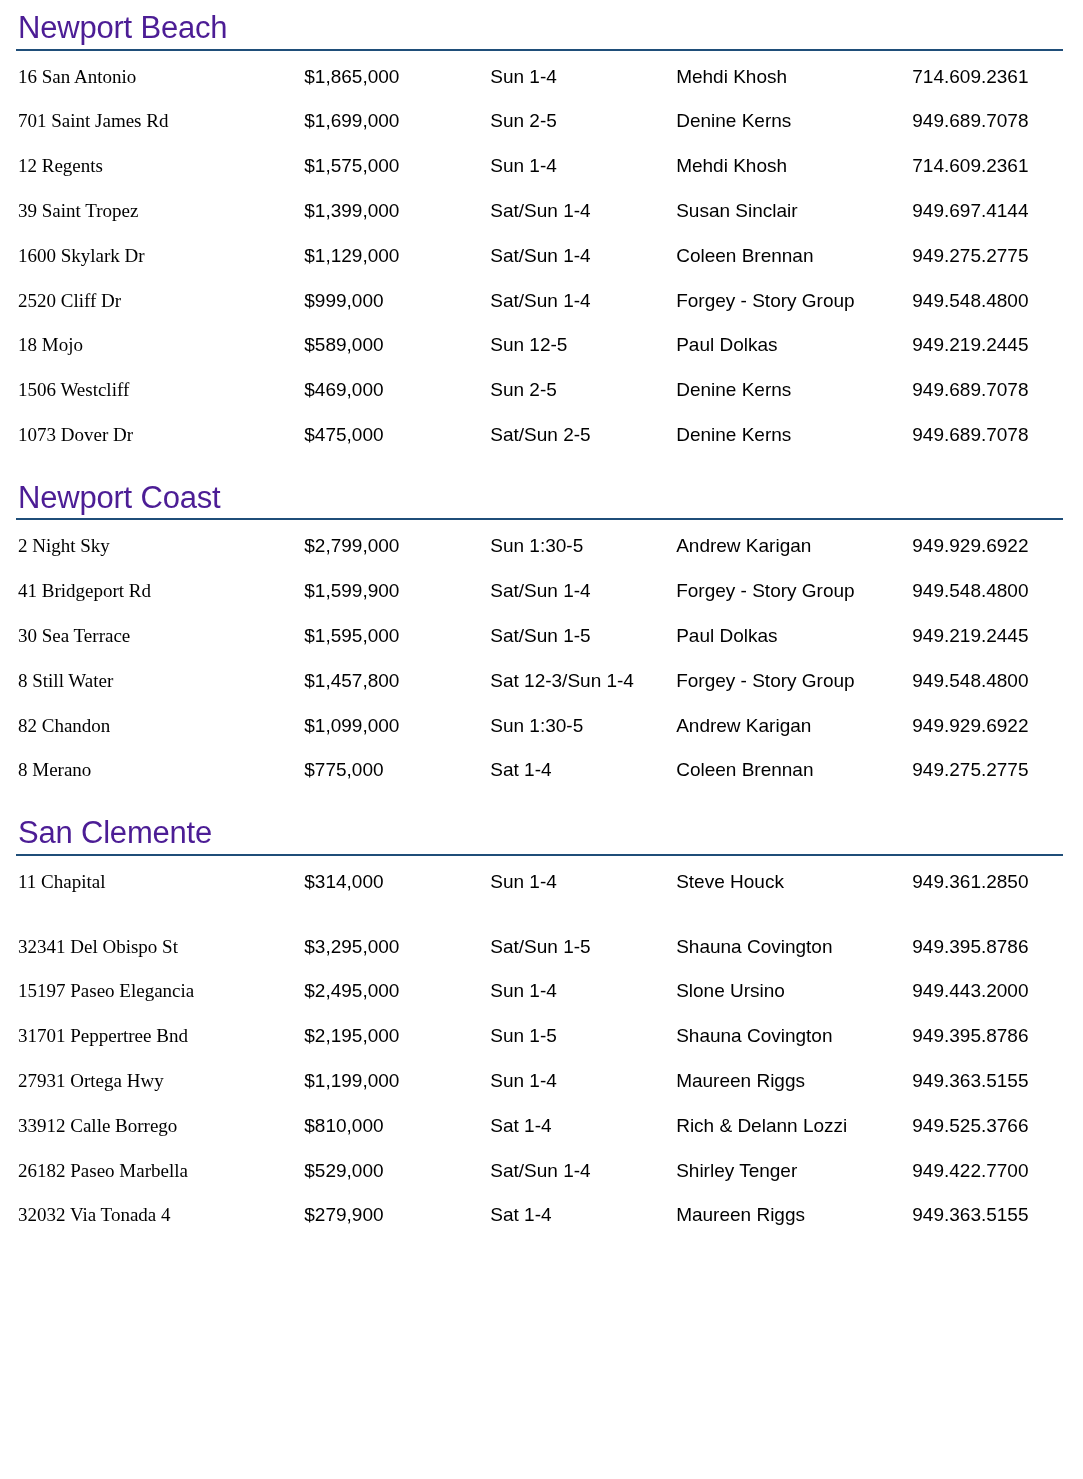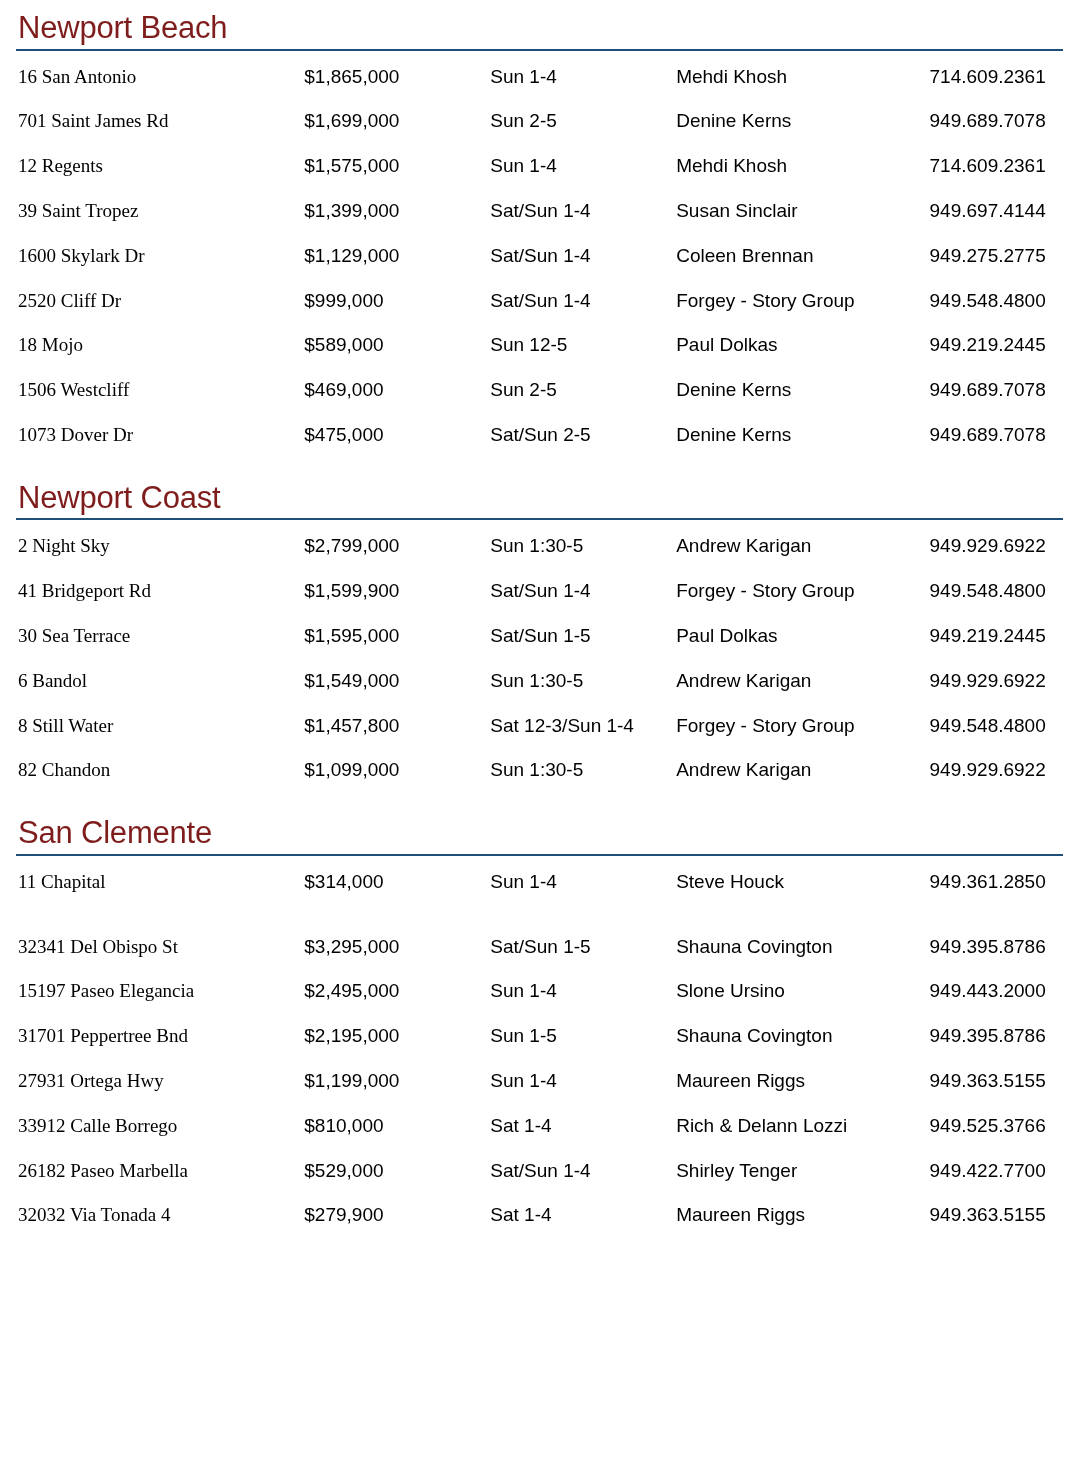--- a/index.html
+++ b/index.html
@@ -27,7 +27,7 @@
     font-weight: 400;
     line-height: 1.15;
     letter-spacing: -0.2px;
-    color: #7f1d1d;
+    color: #4c1d95;
     padding: 2px 0 3px 2px;
     border-bottom: 2px solid #1f4e79;
     margin: 0 0 4px 0;

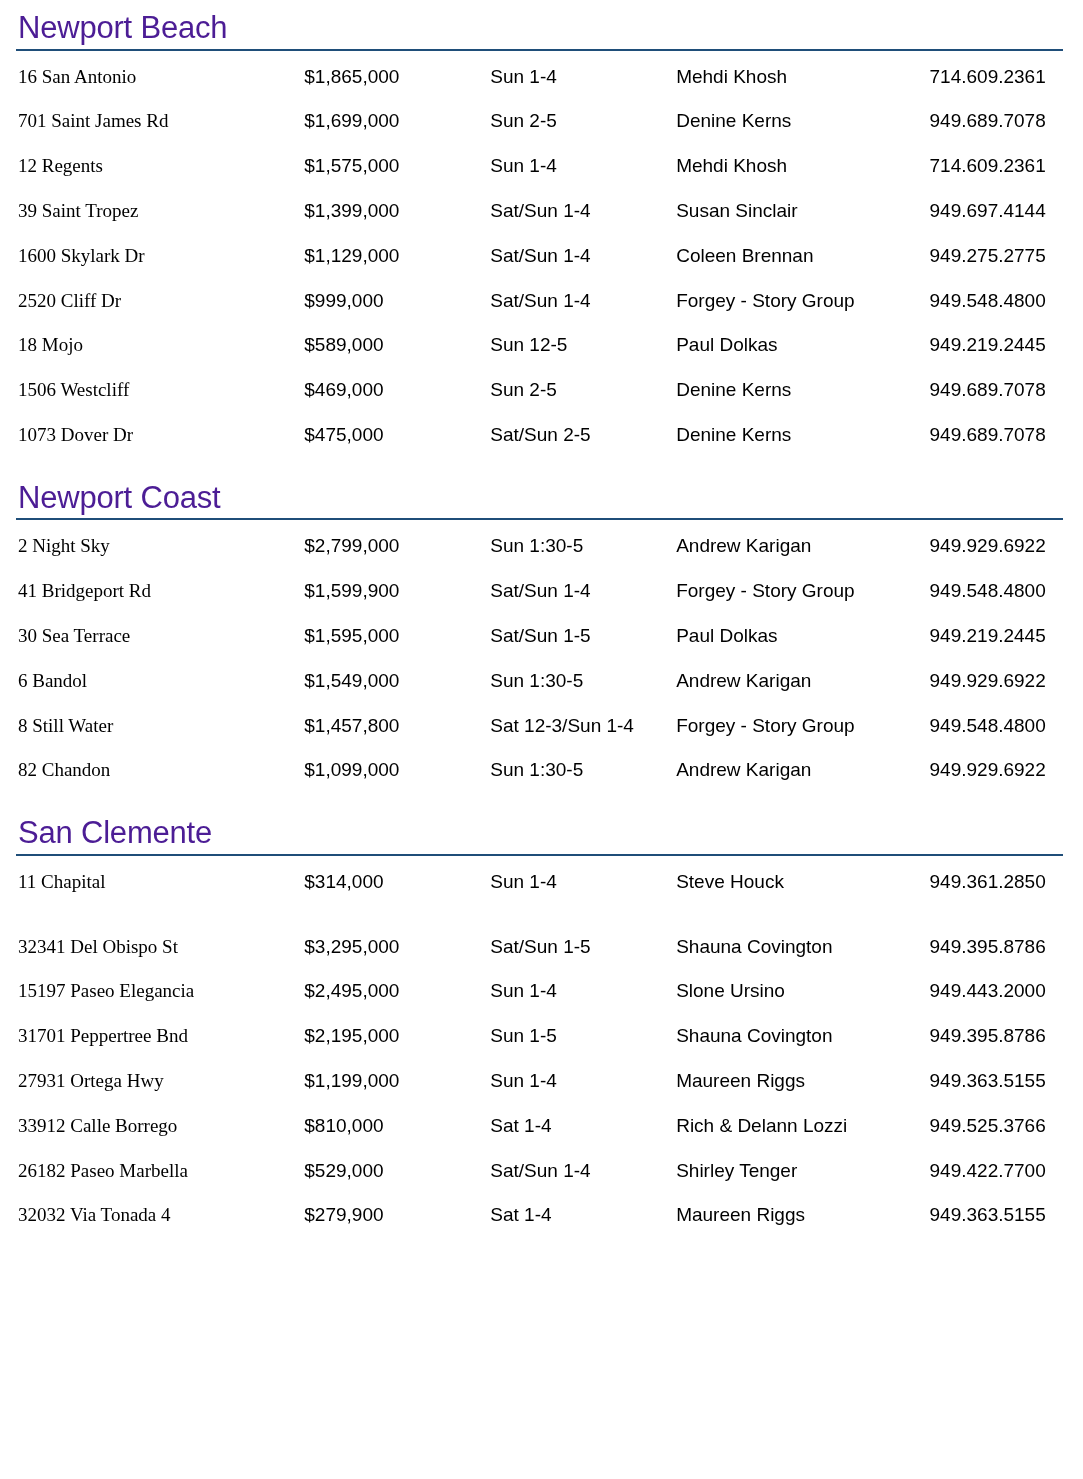--- a/index.html
+++ b/index.html
@@ -50,7 +50,7 @@
   .col-price   { width: 14.5%; text-align: left; padding-right: 42px !important; }
   .col-times   { width: 18.5%; }
   .col-agent   { width: 23.5%; }
-  .col-phone   { width: 15%; text-align: center; }
+  .col-phone   { width: 15%; text-align: left; }
 
   .section + .section { margin-top: 20px; }
 </style>

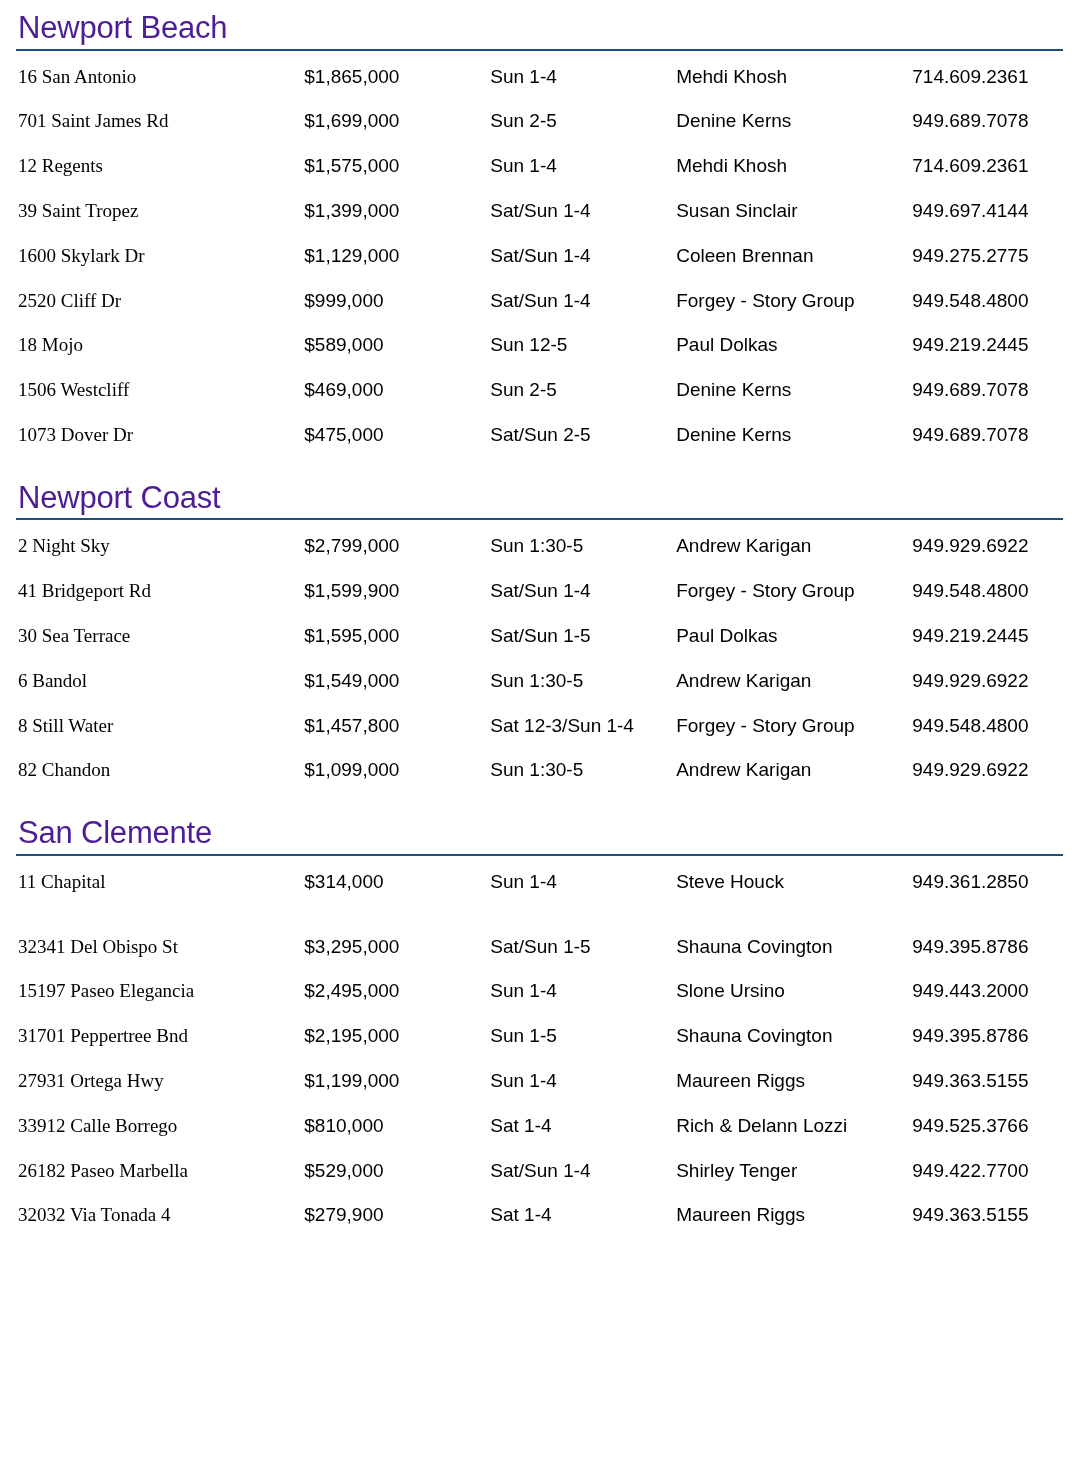--- a/index.html
+++ b/index.html
@@ -155,13 +155,6 @@
               <td class="col-phone">949.219.2445</td>
             </tr>
             <tr>
-              <td class="col-address">6 Bandol</td>
-              <td class="col-price">$1,549,000</td>
-              <td class="col-times">Sun 1:30-5</td>
-              <td class="col-agent">Andrew Karigan</td>
-              <td class="col-phone">949.929.6922</td>
-            </tr>
-            <tr>
               <td class="col-address">8 Still Water</td>
               <td class="col-price">$1,457,800</td>
               <td class="col-times">Sat 12-3/Sun 1-4</td>

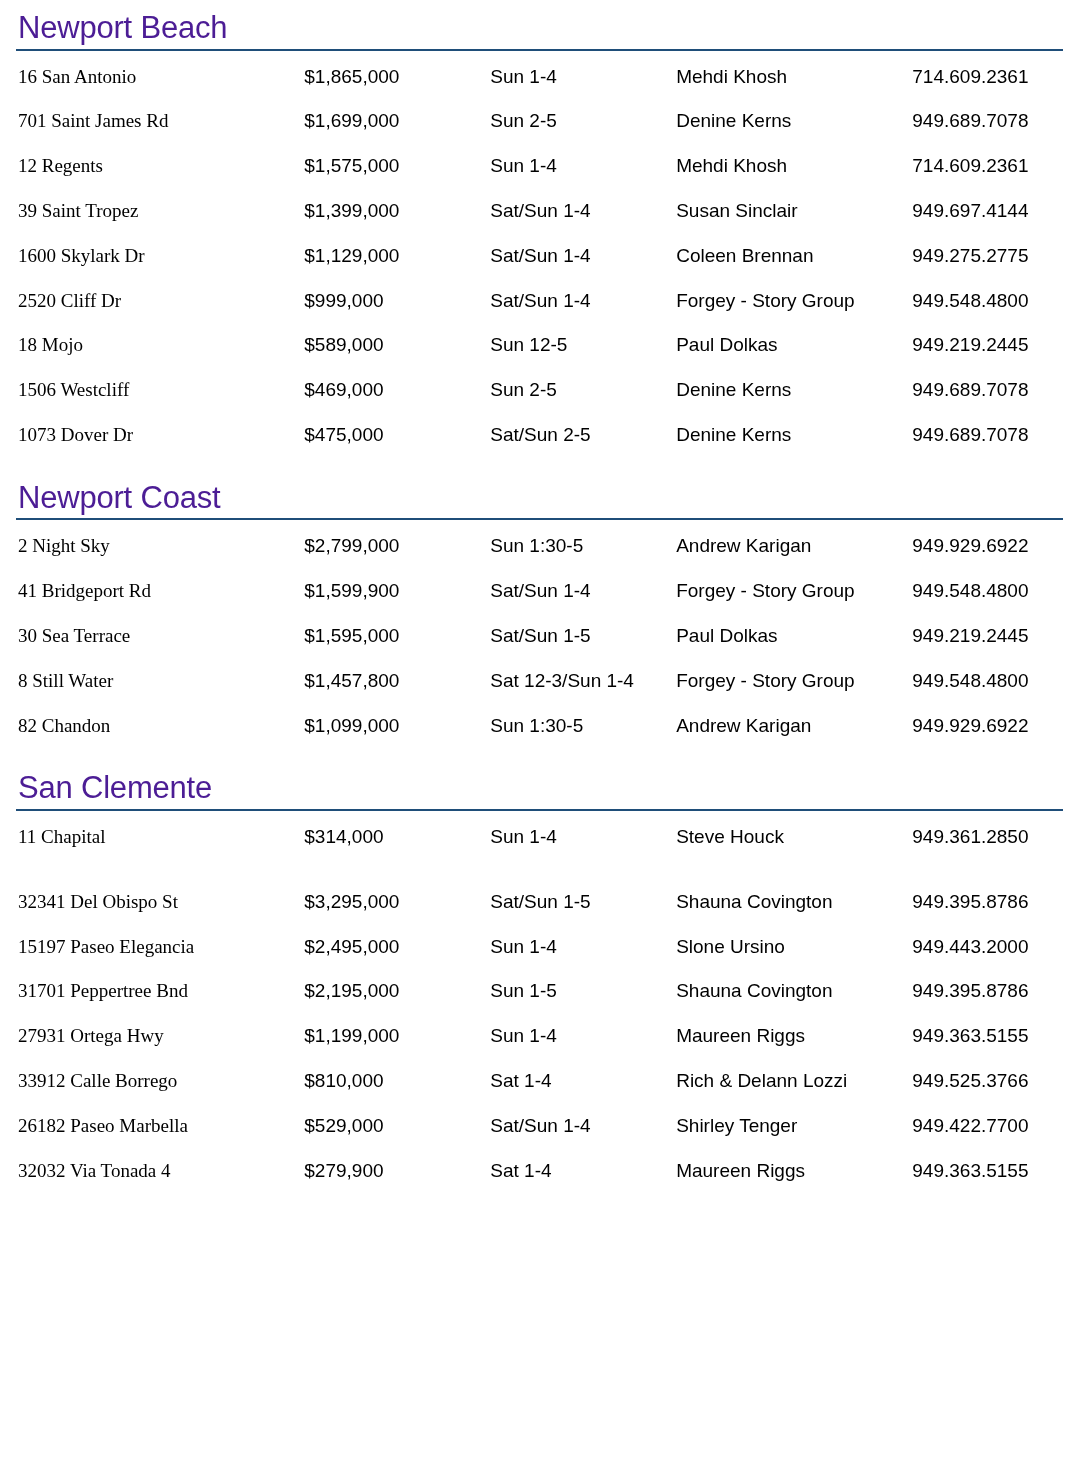--- a/index.html
+++ b/index.html
@@ -168,6 +168,13 @@
               <td class="col-agent">Andrew Karigan</td>
               <td class="col-phone">949.929.6922</td>
             </tr>
+            <tr>
+              <td class="col-address">8 Merano</td>
+              <td class="col-price">$775,000</td>
+              <td class="col-times">Sat 1-4</td>
+              <td class="col-agent">Coleen Brennan</td>
+              <td class="col-phone">949.275.2775</td>
+            </tr>
           </tbody>
         </table>
       </div>

